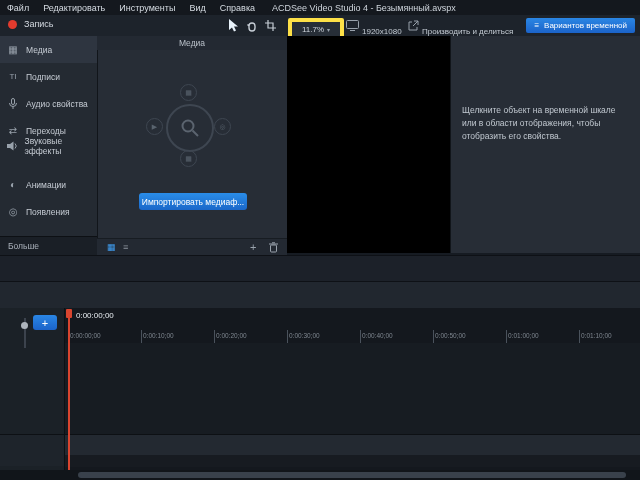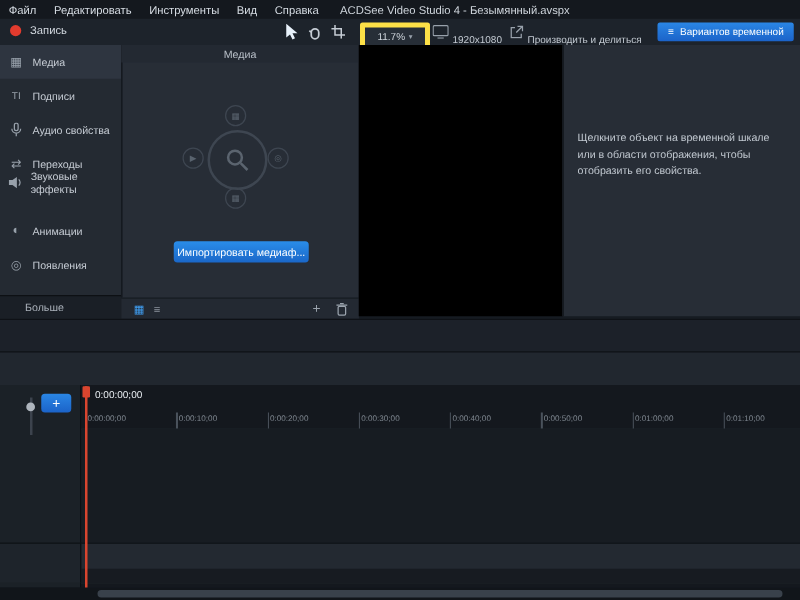--- a/index.html
+++ b/index.html
@@ -31,7 +31,7 @@
   .sbitem .ic{width:26px;text-align:center;font-size:10px;color:#98a1ab;}
   .sbitem.sel{background:#2e3540;}
   .morebar{position:absolute;left:0;top:236px;width:97px;height:19px;background:#1a1f26;border-top:1px solid #0d1014;
-           display:flex;align-items:center;padding-left:20px;font-size:8.5px;color:#aab1ba;box-sizing:border-box;}
+           display:flex;align-items:center;padding-left:8px;font-size:8.5px;color:#aab1ba;box-sizing:border-box;}
 
   
   .mediapanel{position:absolute;left:97px;top:36px;width:190px;height:219px;background:#272d36;border-left:1px solid #11151a;box-sizing:border-box;}

